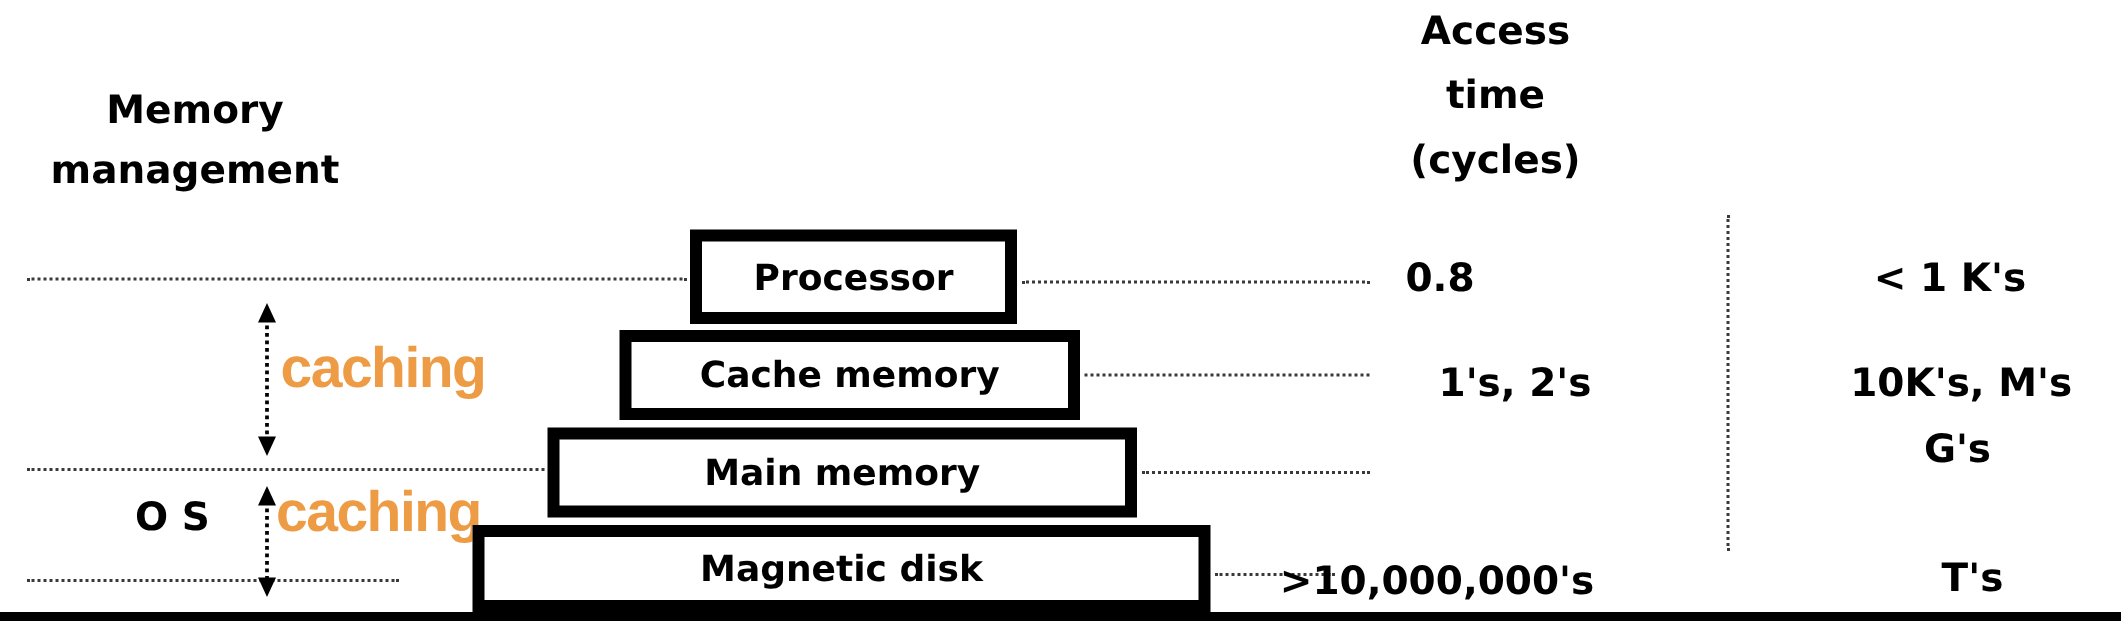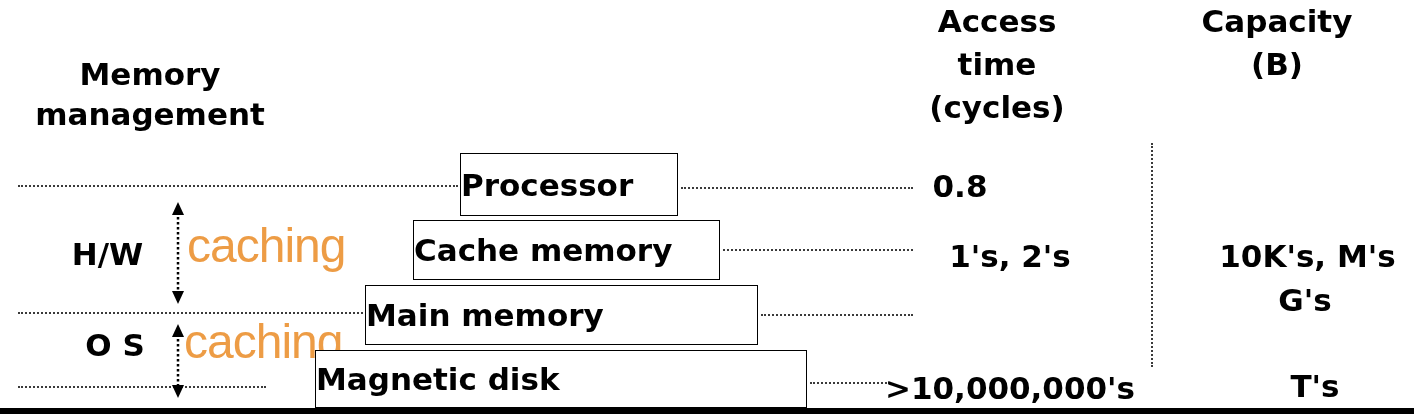--- a/index.html
+++ b/index.html
@@ -7,7 +7,7 @@
     position:relative;width:1414px;height:416px;background:#ffffff;overflow:hidden;
     font-family:"DejaVu Sans",sans-serif;color:#000;
   }
-  .txt{position:absolute;white-space:pre-line;font-weight:bold;font-size:31px;line-height:40px;}
+  .txt{position:absolute;white-space:pre-line;font-weight:bold;font-size:26px;line-height:40px;}
   .center{text-align:center;}
   .hdr{line-height:43px;}
   .hline{position:absolute;height:0;border-top:2px dotted #3a3a3a;}

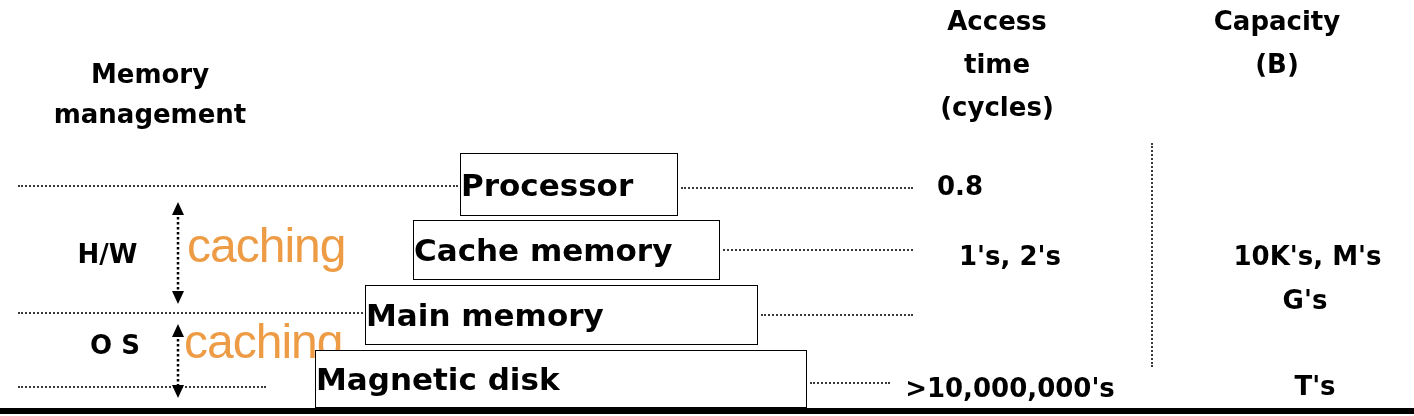--- a/index.html
+++ b/index.html
@@ -36,8 +36,6 @@
   <div class="txt hdr center" style="left:877px;top:0px;width:240px;">Access
 time
 (cycles)</div>
-  <div class="txt hdr center" style="left:1157px;top:0px;width:240px;">Capacity
-(B)</div>
 
   <div class="hline" style="left: 18px; top: 185px; width: 440px; border-top-color: rgb(58, 58, 58);"></div>
   <div class="hline" style="left: 18px; top: 312px; width: 345px; border-top-color: rgb(58, 58, 58);"></div>

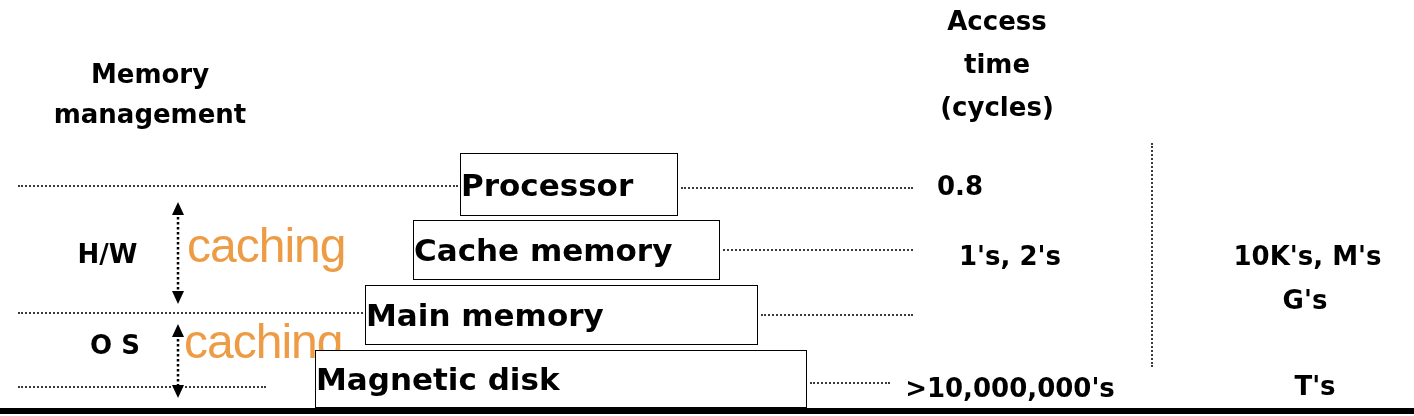--- a/index.html
+++ b/index.html
@@ -30,7 +30,7 @@
 
 <div class="canvas">
 
-  <div class="txt center" style="left:8px;top:54px;width:244px;margin-left:20px;">Memory
+  <div class="txt center" style="left:8px;top:54px;width:244px;">Memory
 management</div>
 
   <div class="txt hdr center" style="left:877px;top:0px;width:240px;">Access

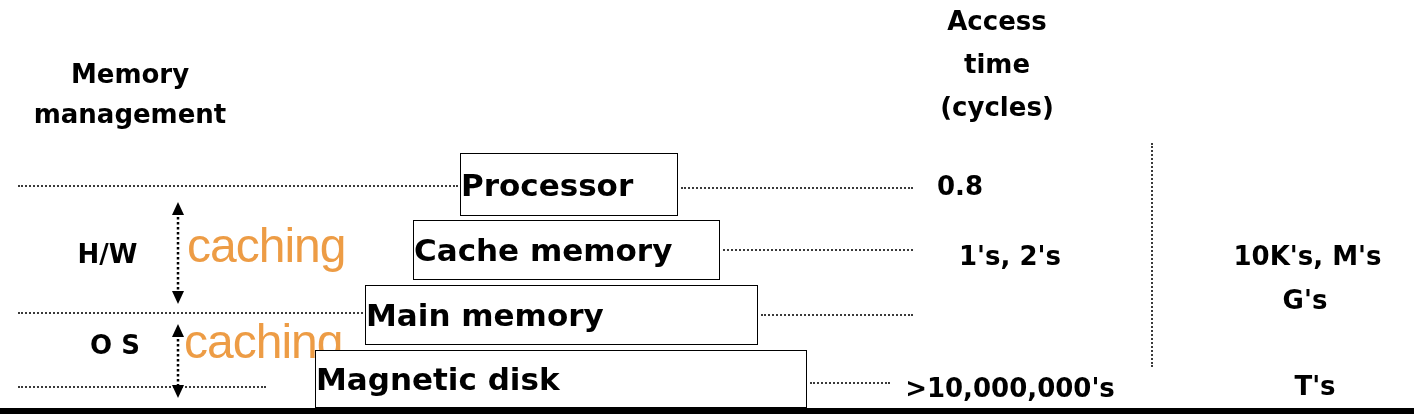--- a/index.html
+++ b/index.html
@@ -13,9 +13,9 @@
   .hline{position:absolute;height:0;border-top:2px dotted #3a3a3a;}
   .vline{position:absolute;width:0;border-left:2px dotted #3a3a3a;}
   .box{
-    position:absolute;box-sizing:border-box;border:1px solid #ec4899;background:#fff;
-    display:flex;align-items:center;
-    font-weight:bold;font-size:31px;
+    position:absolute;box-sizing:border-box;border:8px solid #ec4899;background:#fff;
+    display:flex;align-items:center;justify-content:center;
+    font-weight:bold;font-size:24px;
   }
   .caching{
     position:absolute;font-family:"Liberation Sans",sans-serif;font-weight:normal;

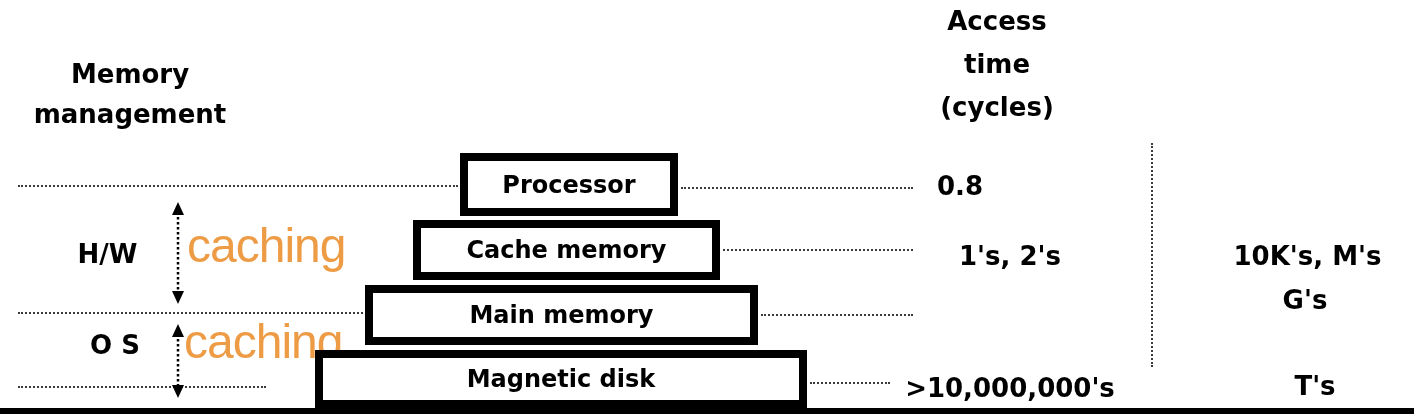--- a/index.html
+++ b/index.html
@@ -81,6 +81,7 @@
 
   <div class="vline" style="left: 1151px; top: 143px; height: 224px; border-left-color: rgb(58, 58, 58);"></div>
 
+  <div class="txt center" style="left:1195px;top:166px;width:210px;">&lt; 1 K's</div>
   <div class="txt center" style="left:1195px;top:236px;width:225px;">10K's, M's</div>
   <div class="txt center" style="left:1200px;top:280px;width:210px;">G's</div>
   <div class="txt center" style="left:1210px;top:366px;width:210px;">T's</div>

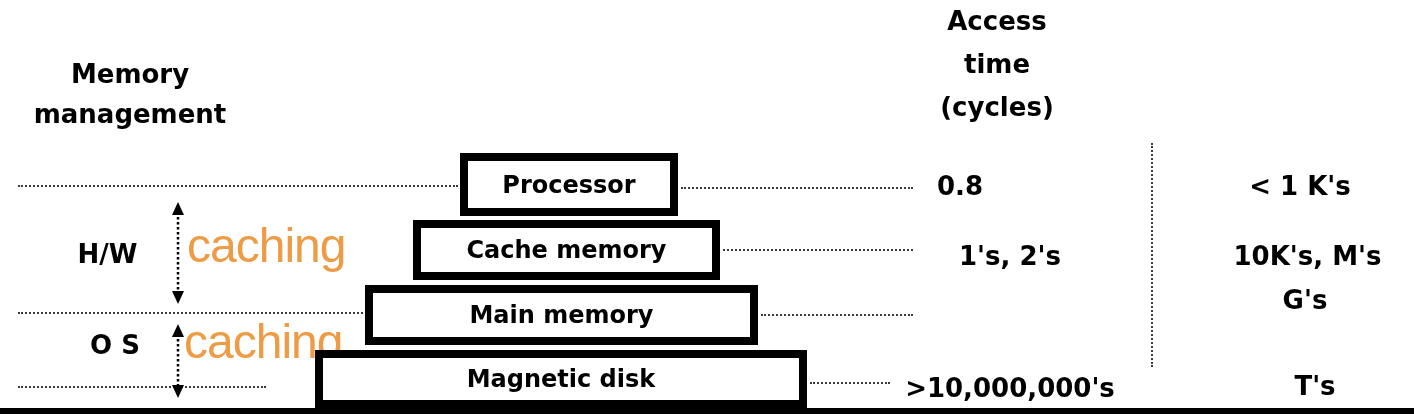--- a/index.html
+++ b/index.html
@@ -41,7 +41,6 @@
   <div class="hline" style="left: 18px; top: 312px; width: 345px; border-top-color: rgb(58, 58, 58);"></div>
   <div class="hline" style="left: 18px; top: 386px; width: 248px; border-top-color: rgb(58, 58, 58);"></div>
 
-  <div class="txt center" style="left:55px;top:236px;width:105px;line-height:36px;">H/W</div>
   <svg class="arrow" style="left:167px;top:202px;" width="22" height="102" viewBox="0 0 22 102">
     <line x1="11" y1="10" x2="11" y2="92" stroke="#000" stroke-width="2.5" stroke-dasharray="2.5 2.5"></line>
     <polygon points="11,0 5,13 17,13" fill="#000"></polygon>

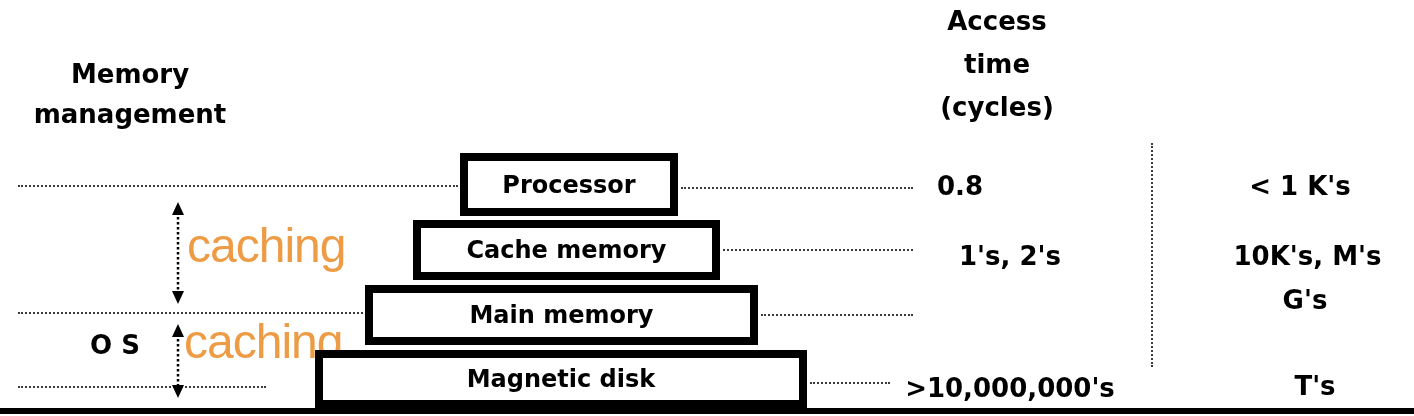--- a/index.html
+++ b/index.html
@@ -18,8 +18,8 @@
     font-weight:bold;font-size:24px;
   }
   .caching{
-    position:absolute;font-family:"Liberation Sans",sans-serif;font-weight:normal;
-    font-size:48px;line-height:40px;letter-spacing:-1px;
+    position:absolute;font-family:"Liberation Sans",sans-serif;font-weight:bold;
+    font-size:38px;line-height:40px;letter-spacing:-1px;
   }
   .arrow{position:absolute;}
   .italic{}

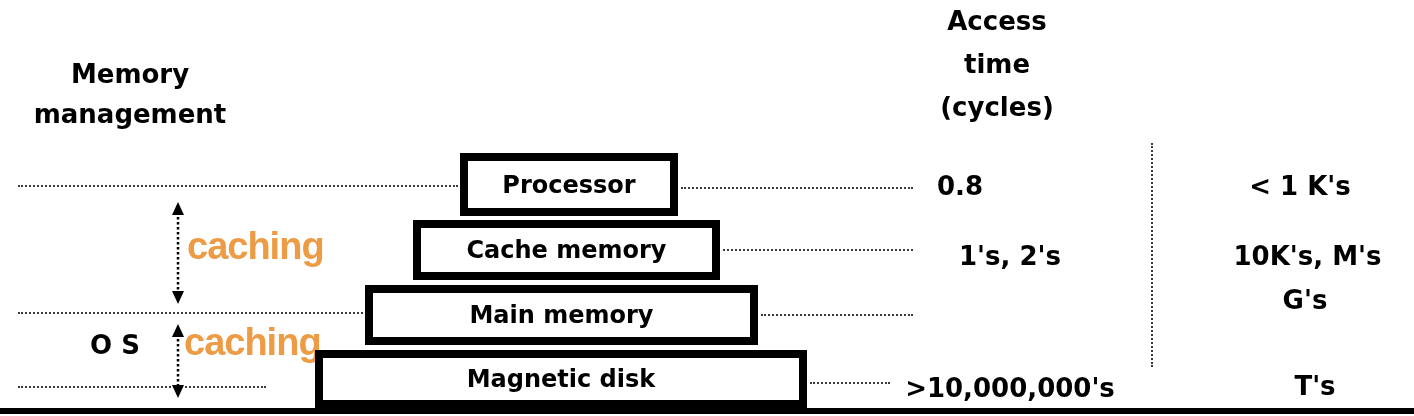--- a/index.html
+++ b/index.html
@@ -76,7 +76,7 @@
 
   <div class="txt center" style="left:870px;top:166px;width:180px;">0.8</div>
   <div class="txt center" style="left:905px;top:236px;width:210px;">1's, 2's</div>
-  <div class="txt center" style="left:880px;top:368px;width:260px;">&gt;10,000,000's</div>
+  <div class="txt center" style="left:828px;top:368px;width:260px;">&gt;10,000,000's</div>
 
   <div class="vline" style="left: 1151px; top: 143px; height: 224px; border-left-color: rgb(58, 58, 58);"></div>
 

